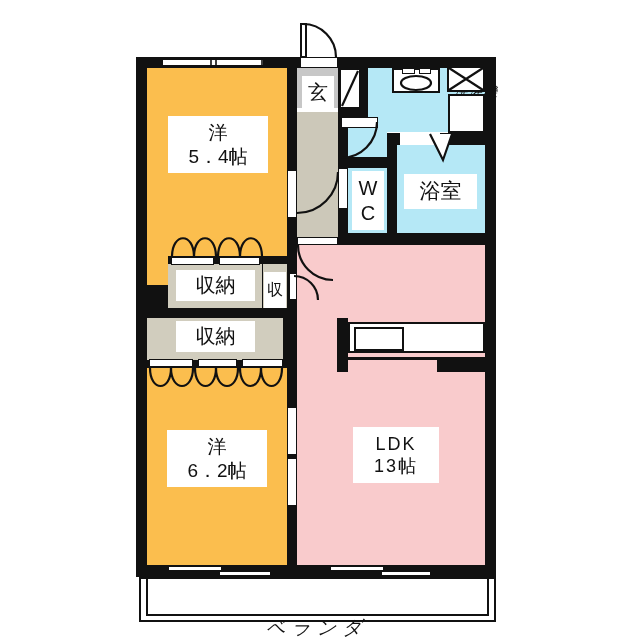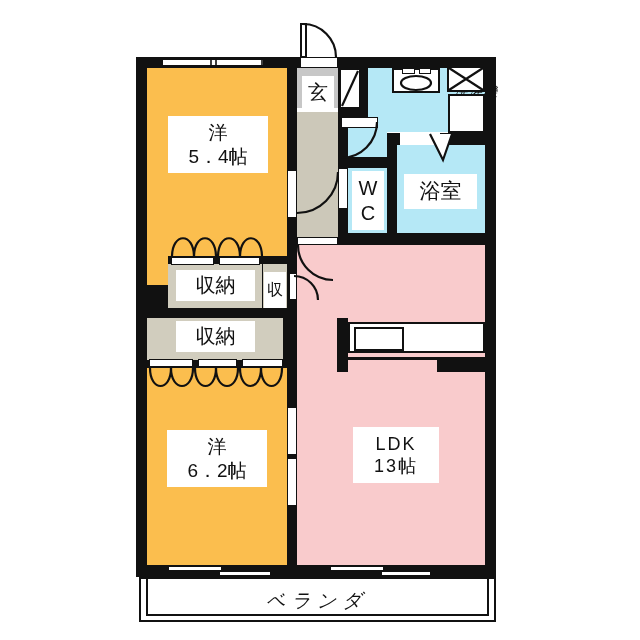--- a/index.html
+++ b/index.html
@@ -112,7 +112,7 @@
 
   <div class="abs" style="left:139px;top:577px;width:357px;height:45px;background:#fff;border:2px solid #111;box-sizing:border-box;z-index:2;"></div>
   <div class="abs" style="left:146px;top:577px;width:343px;height:39px;border-left:2px solid #111;border-right:2px solid #111;border-bottom:2px solid #111;box-sizing:border-box;z-index:2;"></div>
-  <div class="veranda-label" style="left:139px;top:588px;width:356px;font-family:Liberation Serif, serif;">ベランダ</div>
+  <div class="veranda-label" style="left:139px;top:615px;width:356px;font-family:Liberation Serif, serif;">ベランダ</div>
 
   <div class="label sz19" style="left:168px;top:116px;width:100px;height:57px;">
     <span>洋</span>

